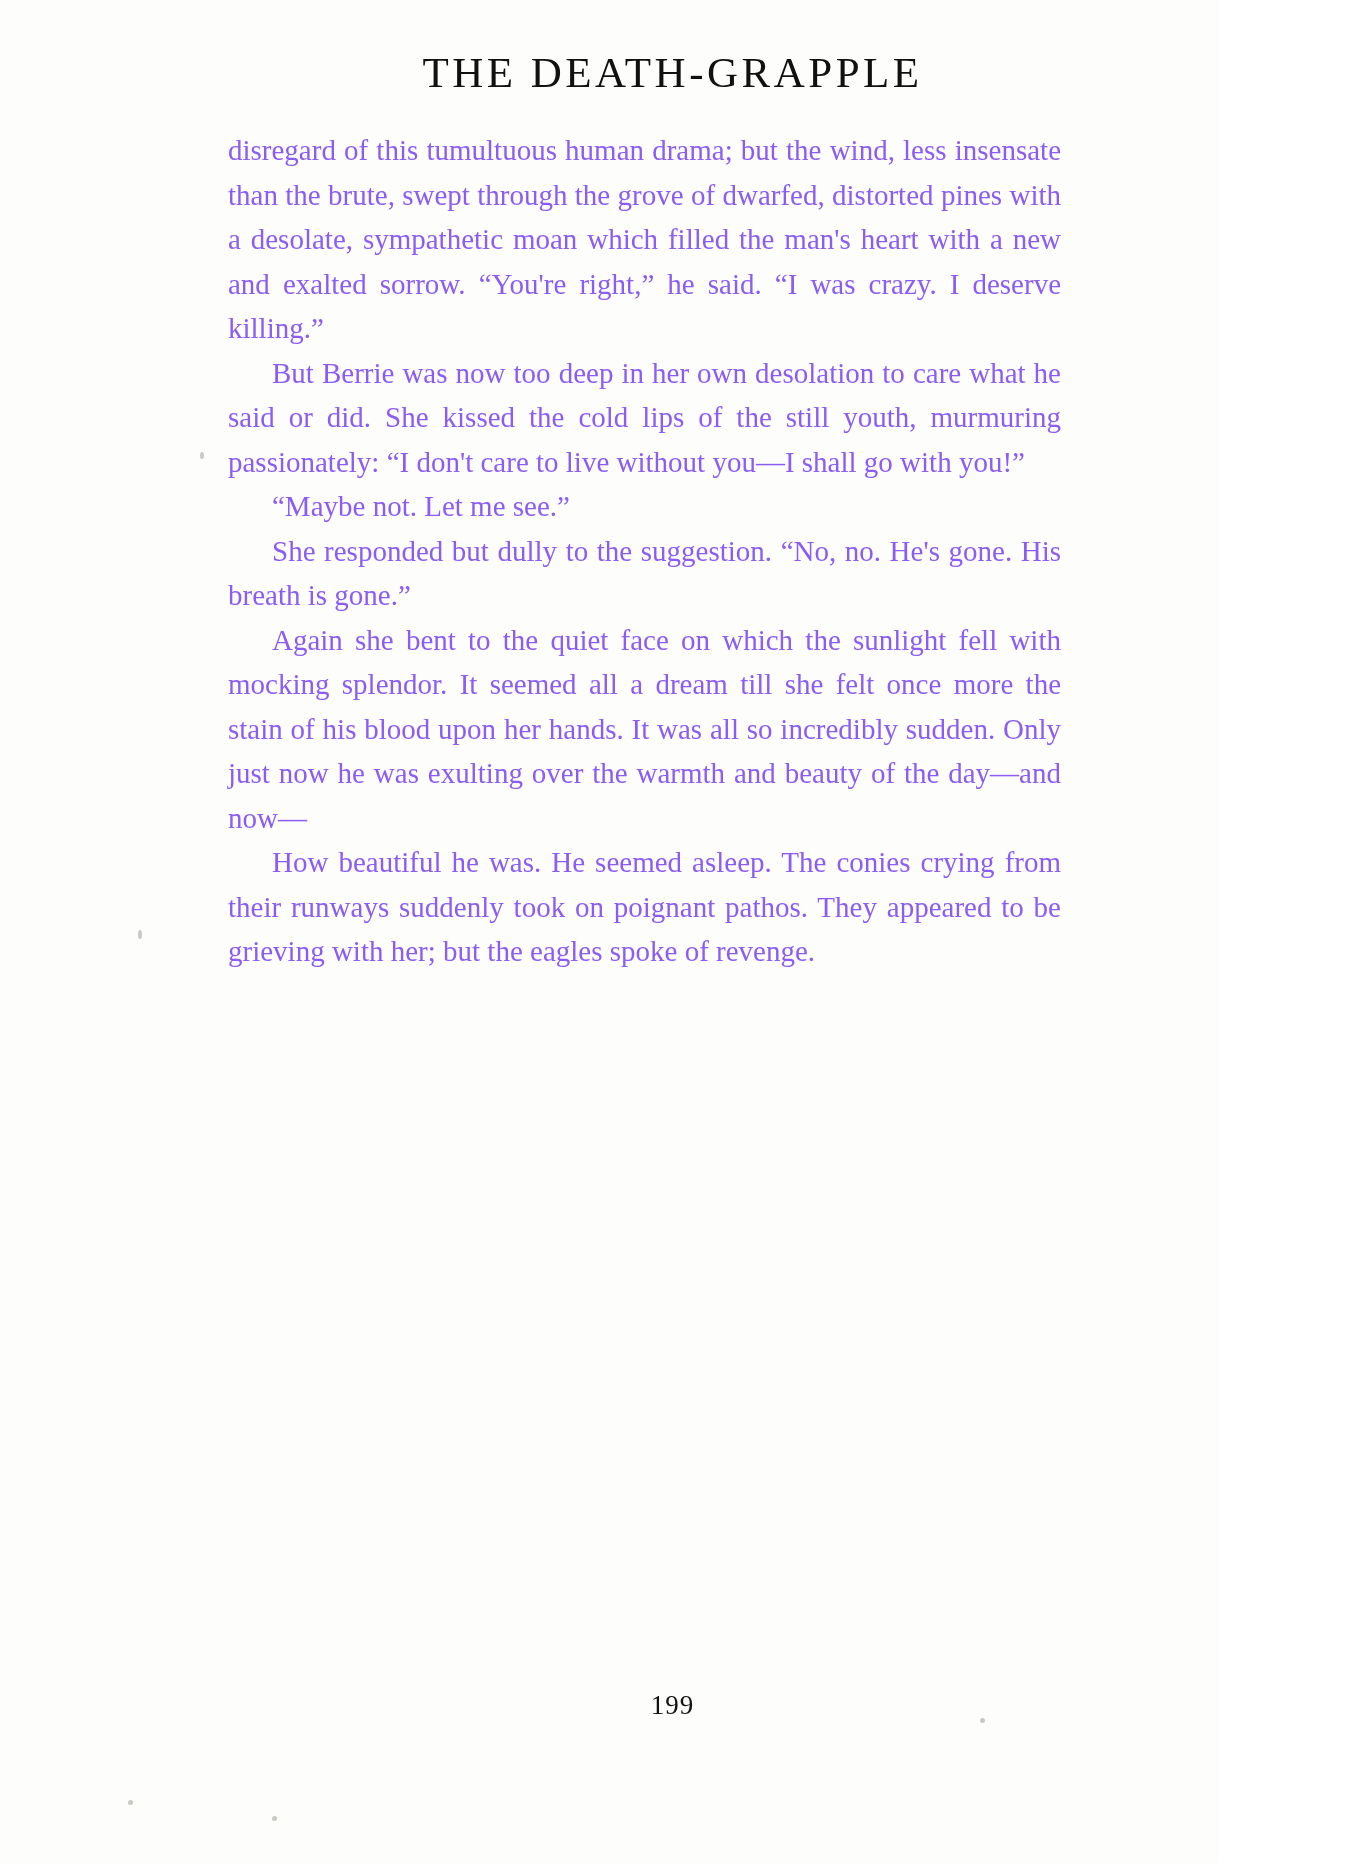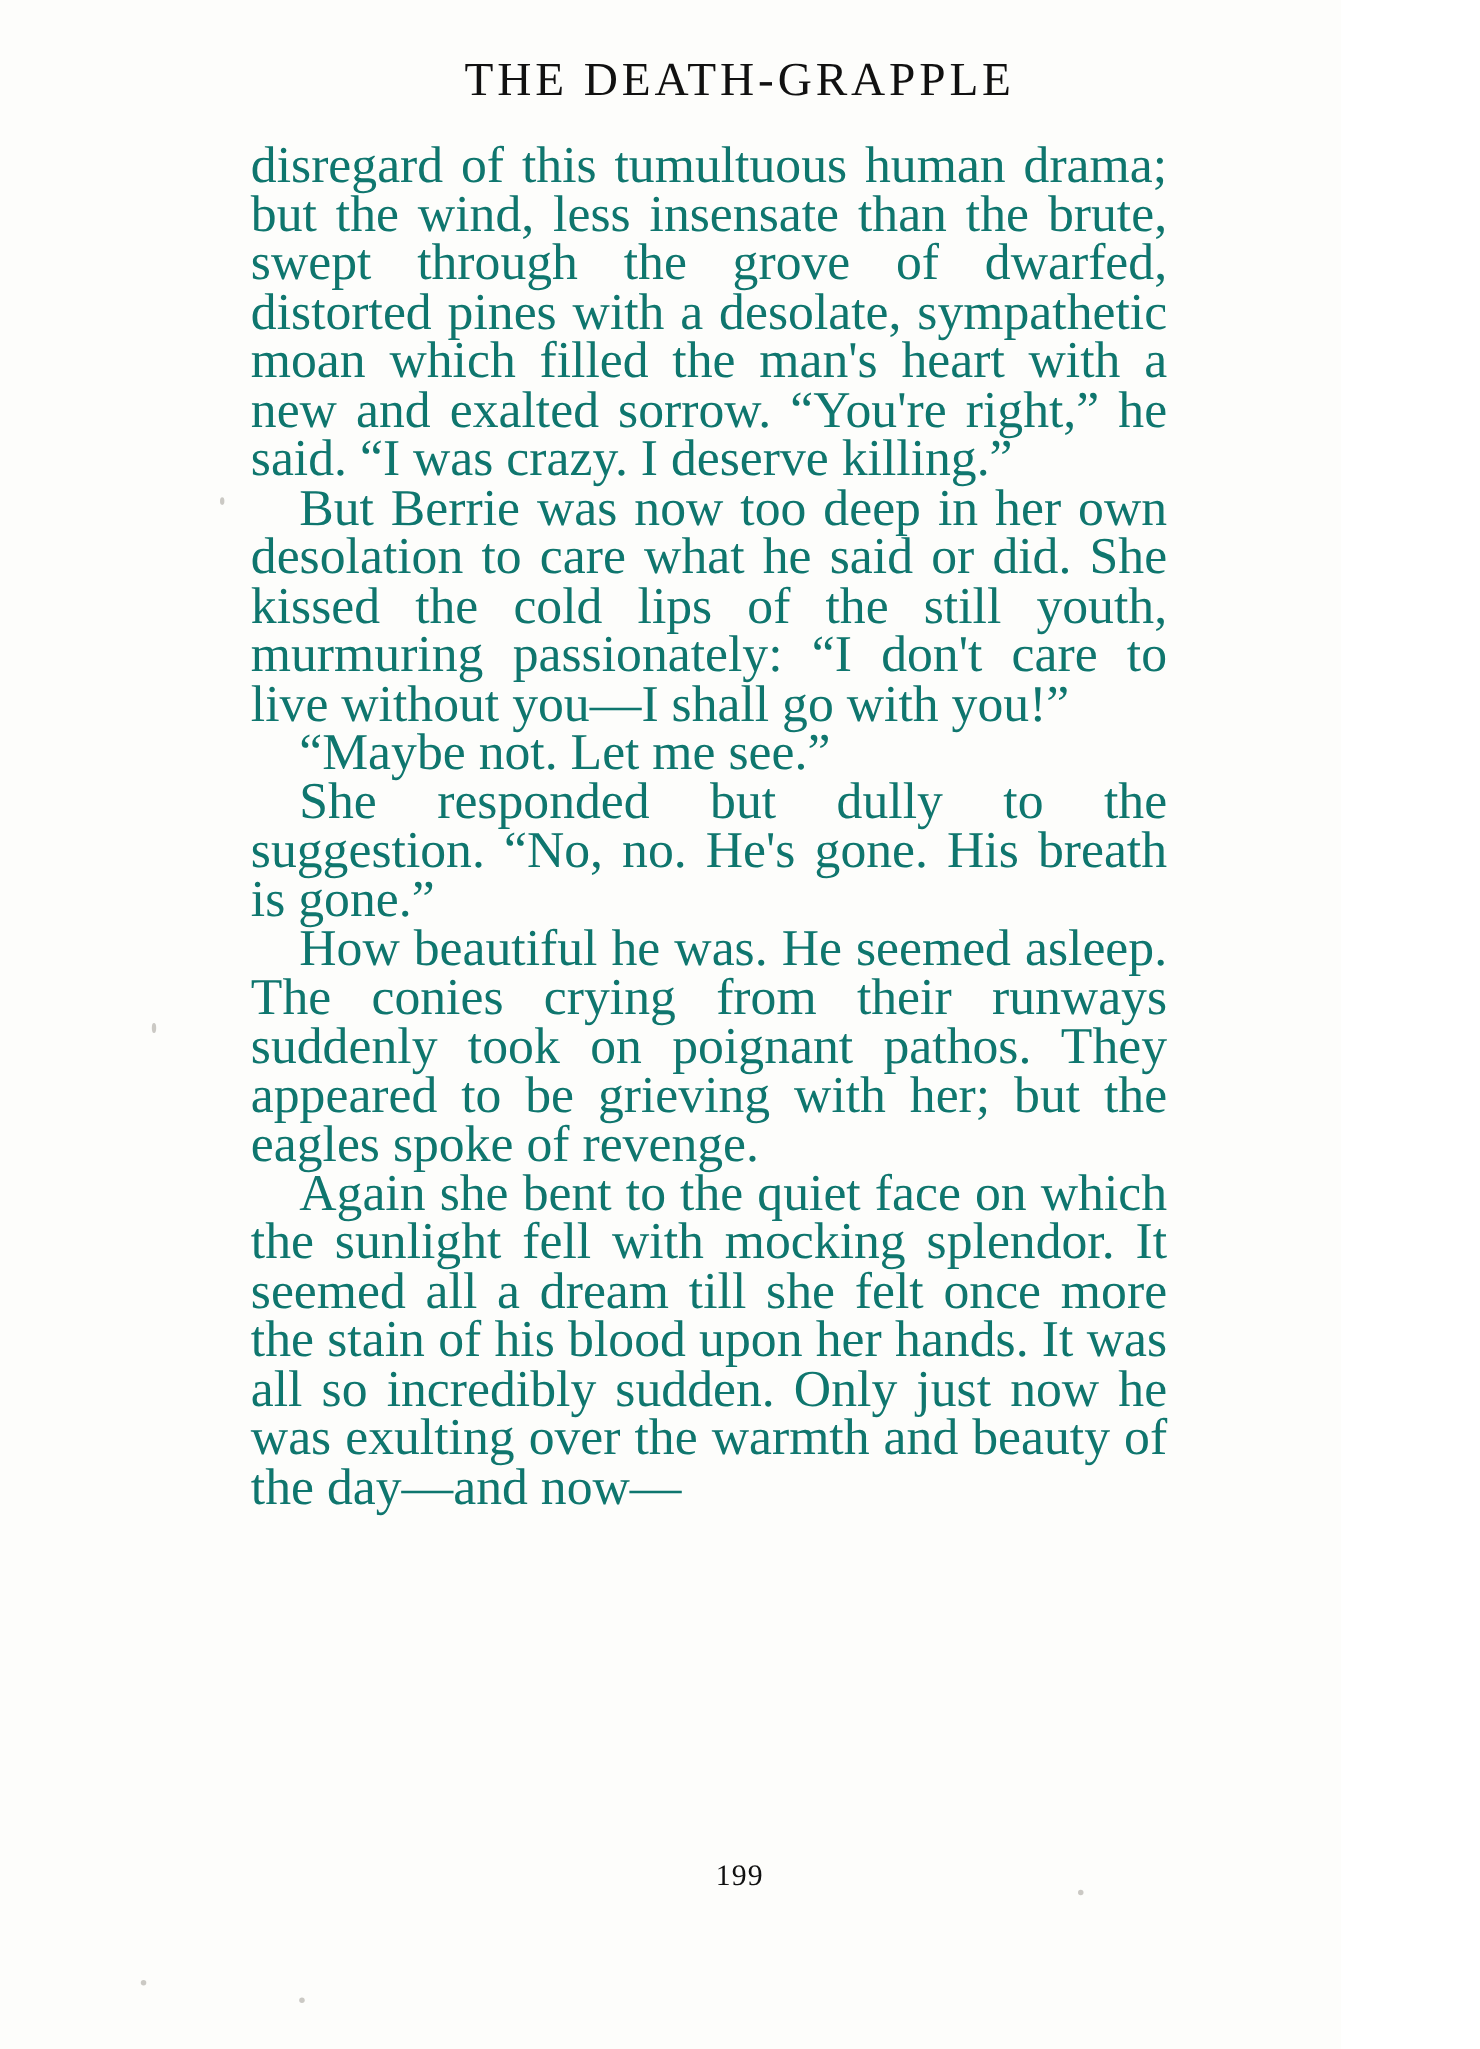--- a/index.html
+++ b/index.html
@@ -43,11 +43,11 @@
   }
   .para {
     margin: 0;
-    font-size: 47px;
+    font-size: 29px;
     line-height: 44.5px;
     text-align: justify;
     text-justify: inter-word;
-    color: #0f766e;
+    color: #8b5cf6;
     hyphens: none;
   }
   .para + .para {

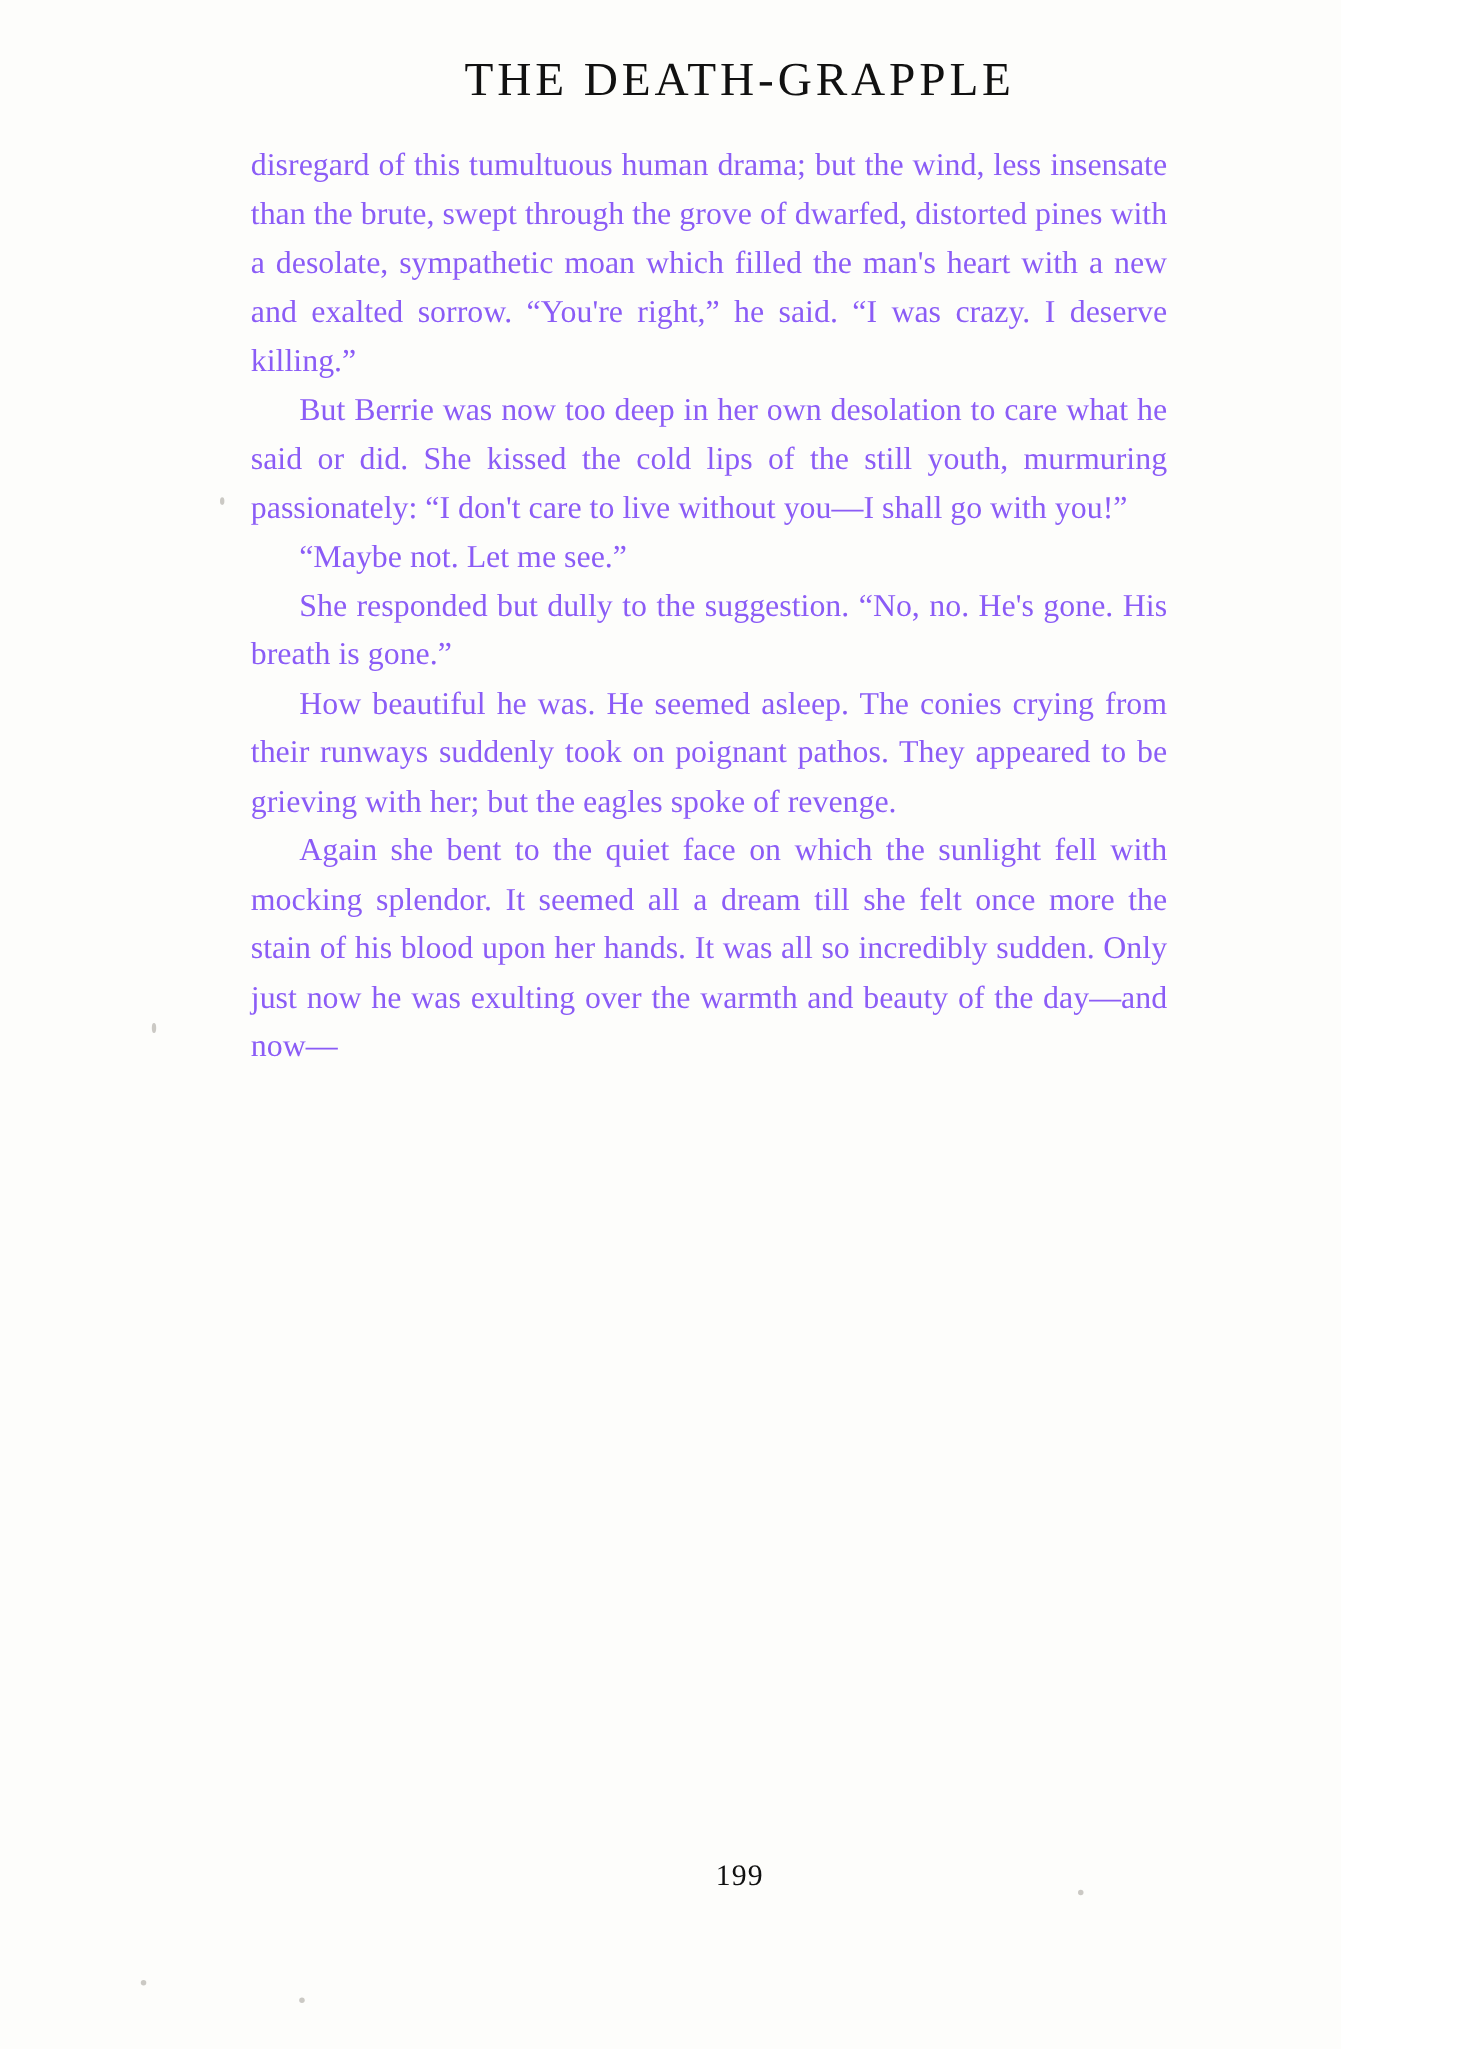--- a/index.html
+++ b/index.html
@@ -85,8 +85,8 @@
     <p class="para">But Berrie was now too deep in her own desolation to care what he said or did. She kissed the cold lips of the still youth, murmuring passionately: “I don't care to live without you—I shall go with you!”</p>
     <p class="para">“Maybe not. Let me see.”</p>
     <p class="para">She responded but dully to the suggestion. “No, no. He's gone. His breath is gone.”</p>
+    <p class="para">Again she bent to the quiet face on which the sunlight fell with mocking splendor. It seemed all a dream till she felt once more the stain of his blood upon her hands. It was all so incredibly sudden. Only just now he was exulting over the warmth and beauty of the day—and now—</p>
     <p class="para">How beautiful he was. He seemed asleep. The conies crying from their runways suddenly took on poignant pathos. They appeared to be grieving with her; but the eagles spoke of revenge.</p>
-    <p class="para">Again she bent to the quiet face on which the sunlight fell with mocking splendor. It seemed all a dream till she felt once more the stain of his blood upon her hands. It was all so incredibly sudden. Only just now he was exulting over the warmth and beauty of the day—and now—</p>
   </div>
 
   <div class="folio">199</div>

